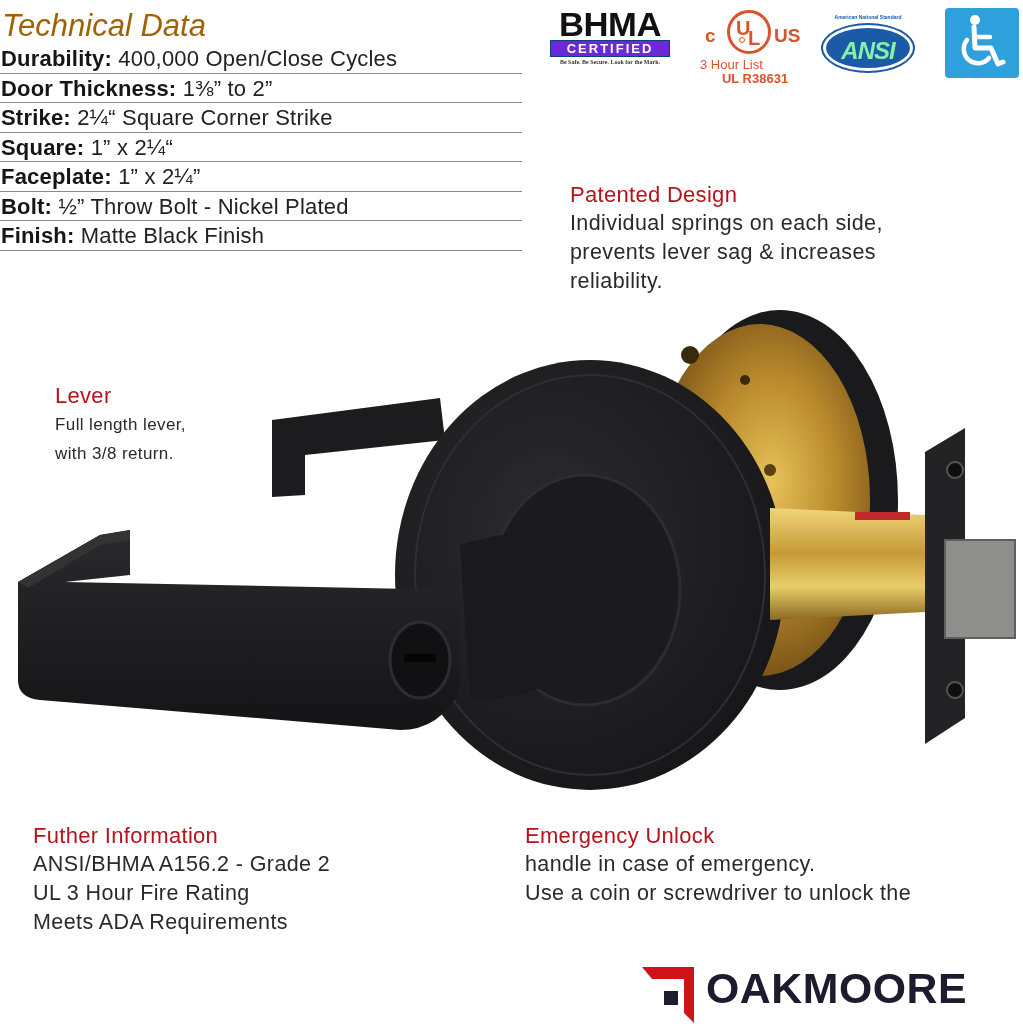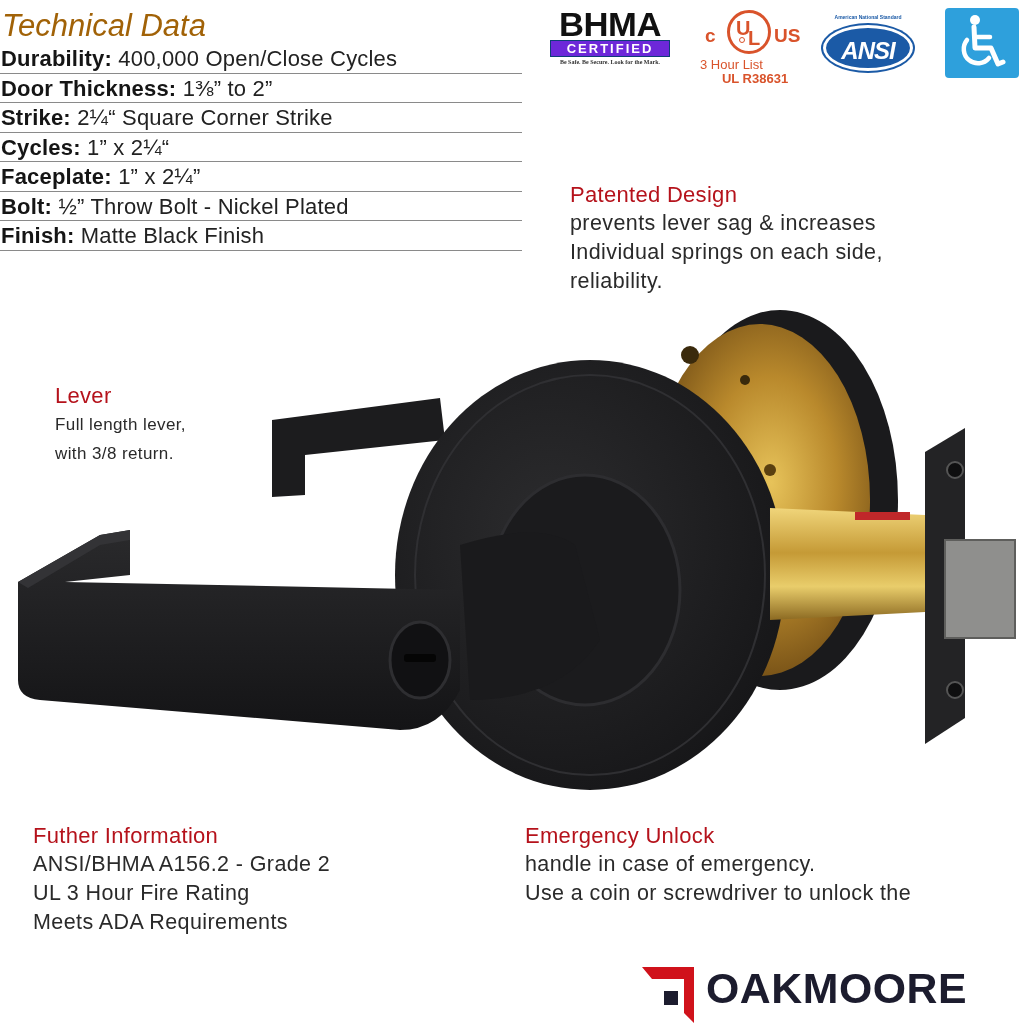--- a/index.html
+++ b/index.html
@@ -32,7 +32,7 @@
     #ansi { left: 820px; top: 14px; width: 96px; height: 60px; }
     #ansi .arc { position: absolute; left: 6px; top: 0; width: 84px; font-size: 5px; color: #1b5aa6; text-align: center; font-weight: bold; }
     #ansi .oval { position: absolute; left: 3px; top: 11px; width: 90px; height: 46px; border-radius: 50%; background: #1b5aa6; border: 3px solid #ffffff; box-shadow: 0 0 0 2px #1b5aa6; }
-    #ansi .oval span { position: absolute; left: 0; right: 0; top: 9px; text-align: center; color: #ffffff; font-size: 24px; font-weight: bold; font-style: italic; letter-spacing: -1px; }
+    #ansi .oval span { position: absolute; left: 0; right: 0; top: 9px; text-align: center; color: #86efac; font-size: 24px; font-weight: bold; font-style: italic; letter-spacing: -1px; }
 
     #ada { left: 945px; top: 8px; width: 74px; height: 70px; background: #2ea0dc; border-radius: 4px; }
 

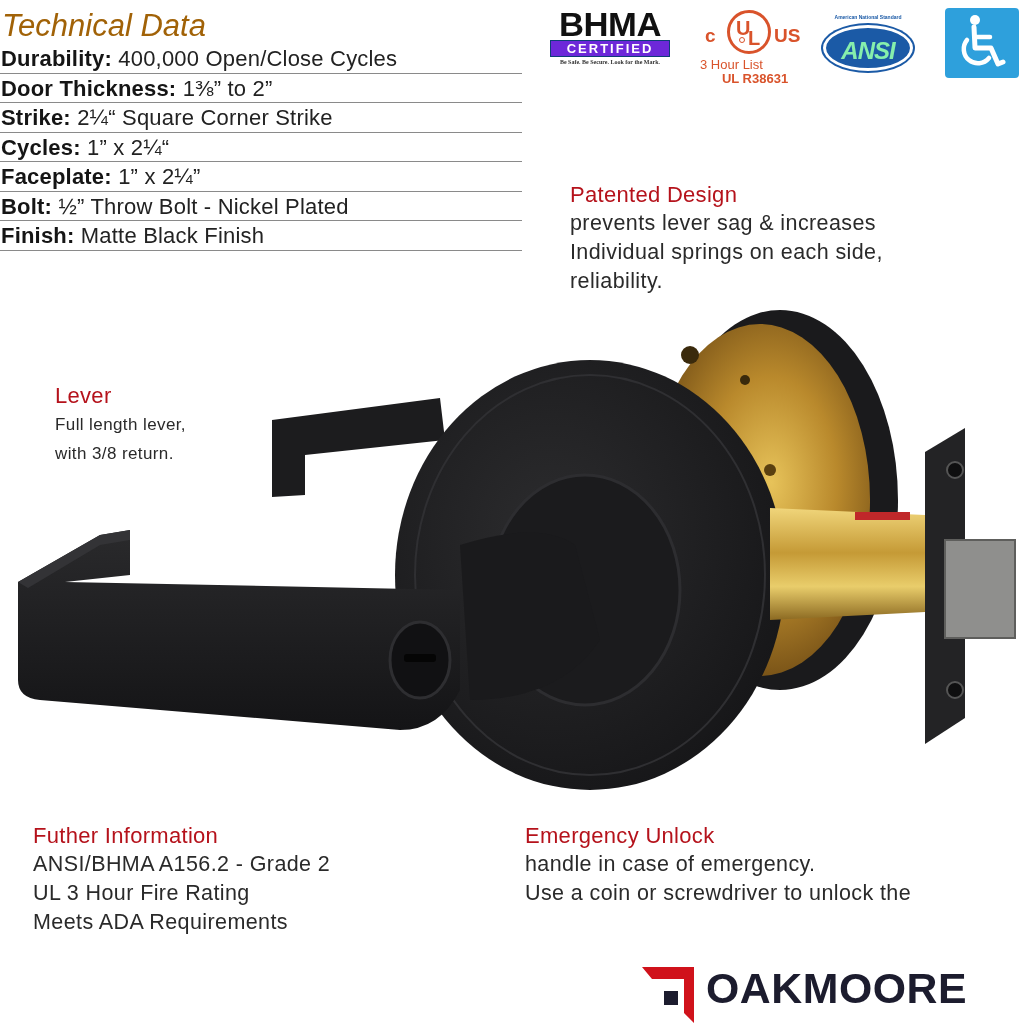--- a/index.html
+++ b/index.html
@@ -62,7 +62,7 @@
   <div class="row"><span class="k">Durability:</span> <span class="v">400,000 Open/Close Cycles</span></div>
   <div class="row"><span class="k">Door Thickness:</span> <span class="v">1⅜” to 2”</span></div>
   <div class="row"><span class="k">Strike:</span> <span class="v">2¼“ Square Corner Strike</span></div>
-  <div class="row"><span class="k">Cycles:</span> <span class="v">1” x 2¼“</span></div>
+  <div class="row"><span class="k">Square:</span> <span class="v">1” x 2¼“</span></div>
   <div class="row"><span class="k">Faceplate:</span> <span class="v">1” x 2¼”</span></div>
   <div class="row"><span class="k">Bolt:</span> <span class="v">½” Throw Bolt - Nickel Plated</span></div>
   <div class="row"><span class="k">Finish:</span> <span class="v">Matte Black Finish</span></div>

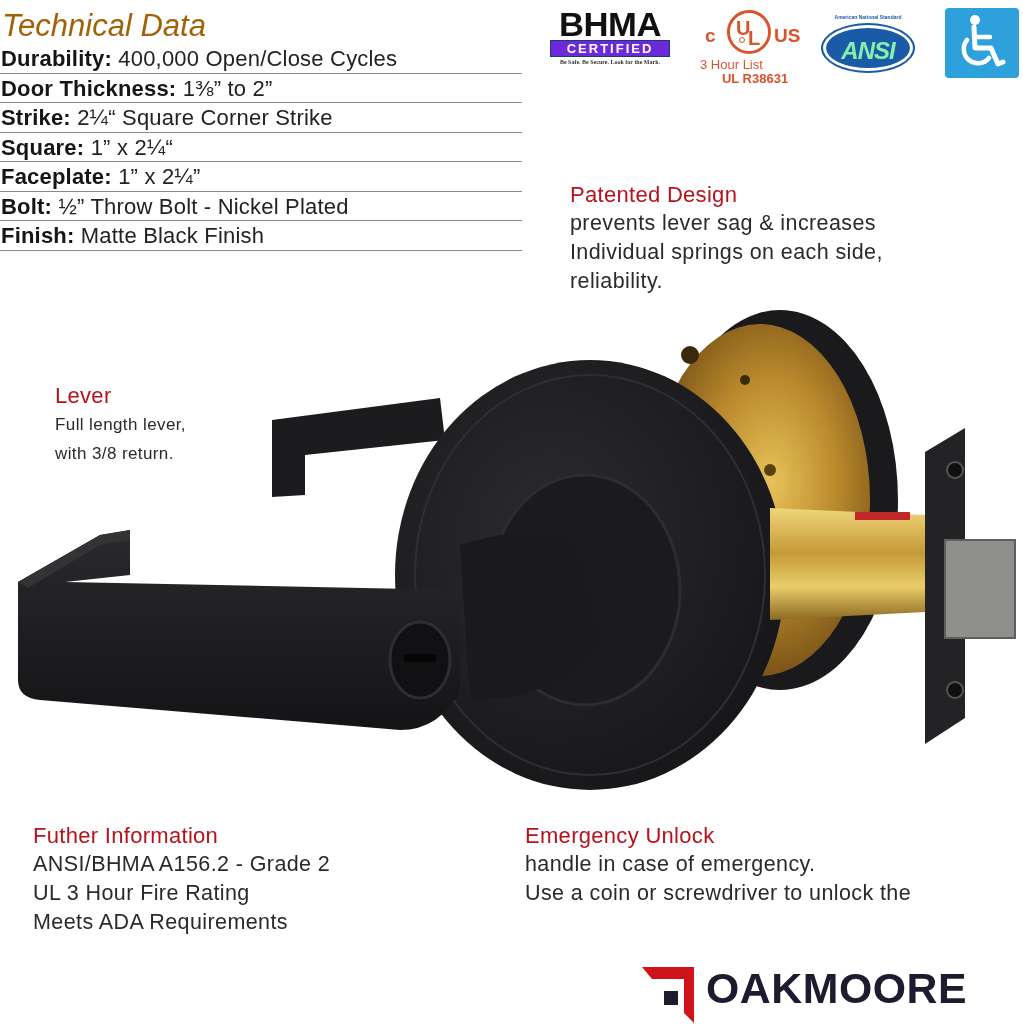--- a/index.html
+++ b/index.html
@@ -108,8 +108,8 @@
 
 <div id="patent" class="abs callout">
   <div class="h">Patented Design</div>
+  <div class="t">Individual springs on each side,</div>
   <div class="t">prevents lever sag &amp; increases</div>
-  <div class="t">Individual springs on each side,</div>
   <div class="t">reliability.</div>
 </div>
 

